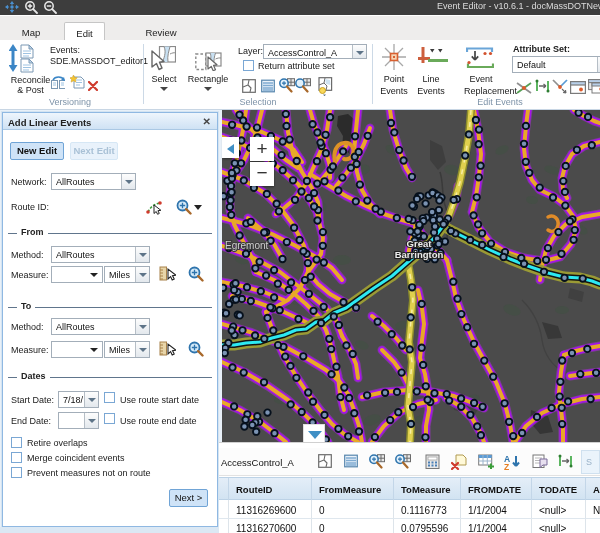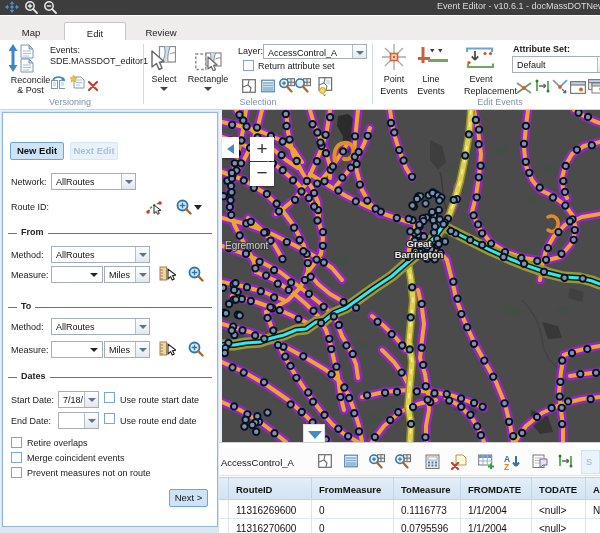--- a/index.html
+++ b/index.html
@@ -7,7 +7,7 @@
 #title{position:absolute;left:437px;top:1px;white-space:nowrap}
 #tabrow{left:0;top:15px;width:600px;height:25px;background:#eeedec;border-top:1px solid #fff}
 .tab{position:absolute;top:6px;height:19px;font-size:9.5px;color:#222;text-align:center;padding-top:5px}
-#tab-edit{left:64px;width:62px;background:#fff;border:1px solid #c6c6c6;border-bottom:none;border-radius:2px 2px 0 0}
+#tab-edit{left:64px;width:41px;background:#fff;border:1px solid #c6c6c6;border-bottom:none;border-radius:2px 2px 0 0}
 #ribbon{left:0;top:40px;width:600px;height:70px;background:#fff;border-bottom:1px solid #c8d6e4}
 .gsep{position:absolute;top:4px;height:60px;width:1px;background:#ccd9e6}
 .glabel{position:absolute;font-size:9px;color:#7e93a8;text-align:center}

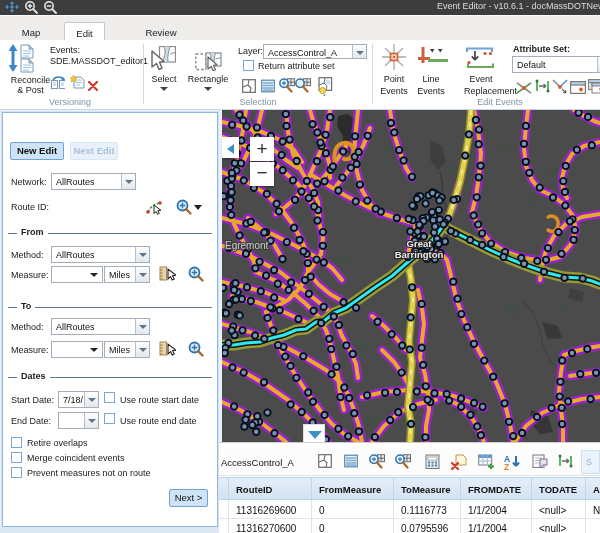--- a/index.html
+++ b/index.html
@@ -785,6 +785,7 @@
 <div class="mapbtn abs" style="left:250px;top:162px;width:24px;height:24px;line-height:22px">−</div>
 <div id="collapsetab" class="abs"></div>
 <div id="panel" class="abs">
+    <div id="phead">Add Linear Events<span id="pclose">✕</span></div>
     <div class="pbtn" id="newedit">New Edit</div>
     <div class="pbtn" id="nextedit">Next Edit</div>
     <div class="rlabel" style="left:8px;top:64px;">Network:</div>

